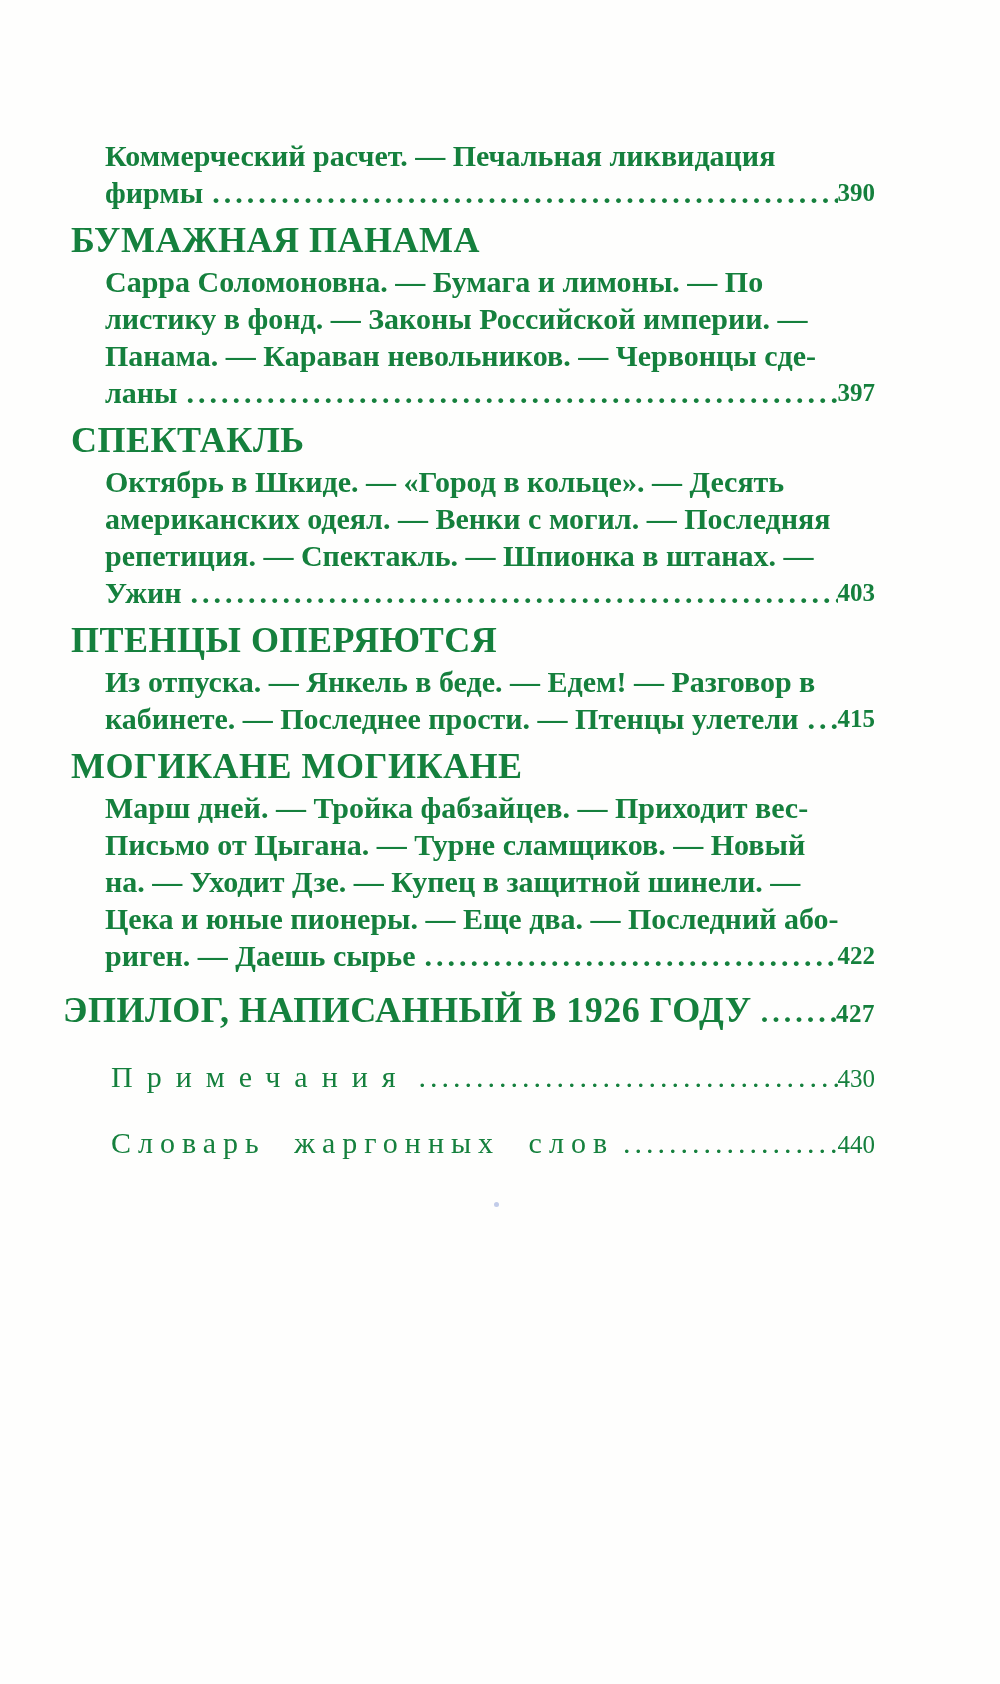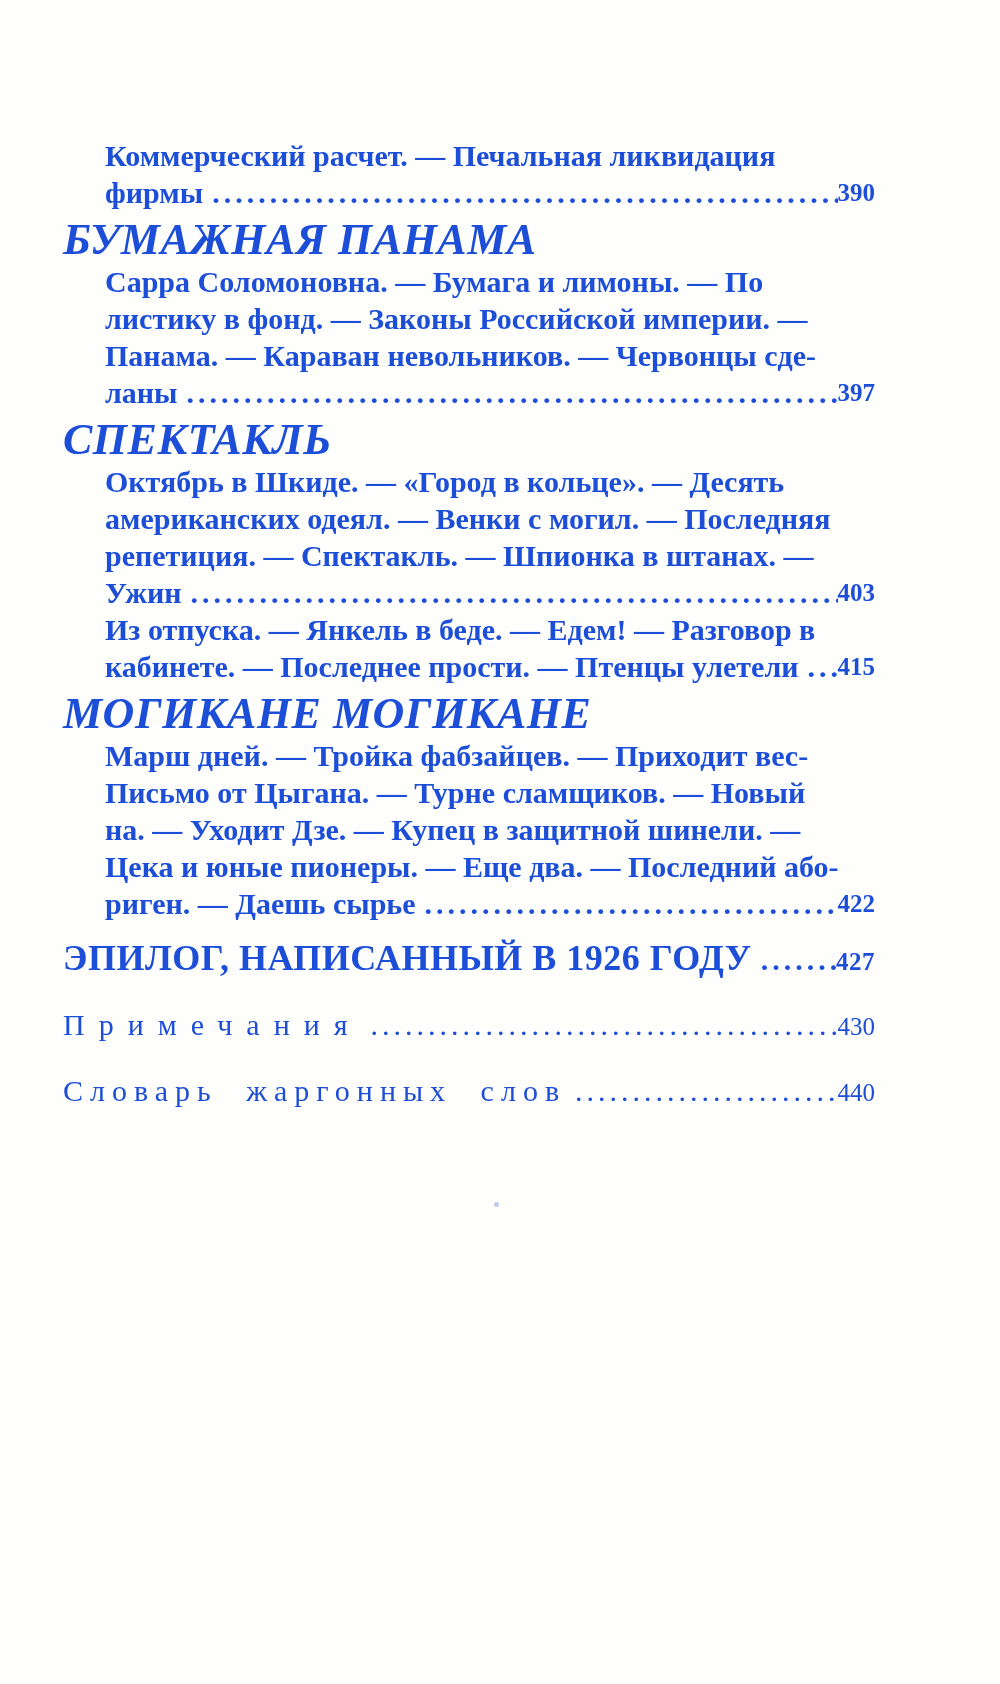--- a/index.html
+++ b/index.html
@@ -14,7 +14,7 @@
     background: #fefefd;
     overflow: hidden;
     font-family: "Liberation Serif", "DejaVu Serif", serif;
-    color: #1d4ed8;
+    color: #15803d;
   }
   .content {
     position: absolute;

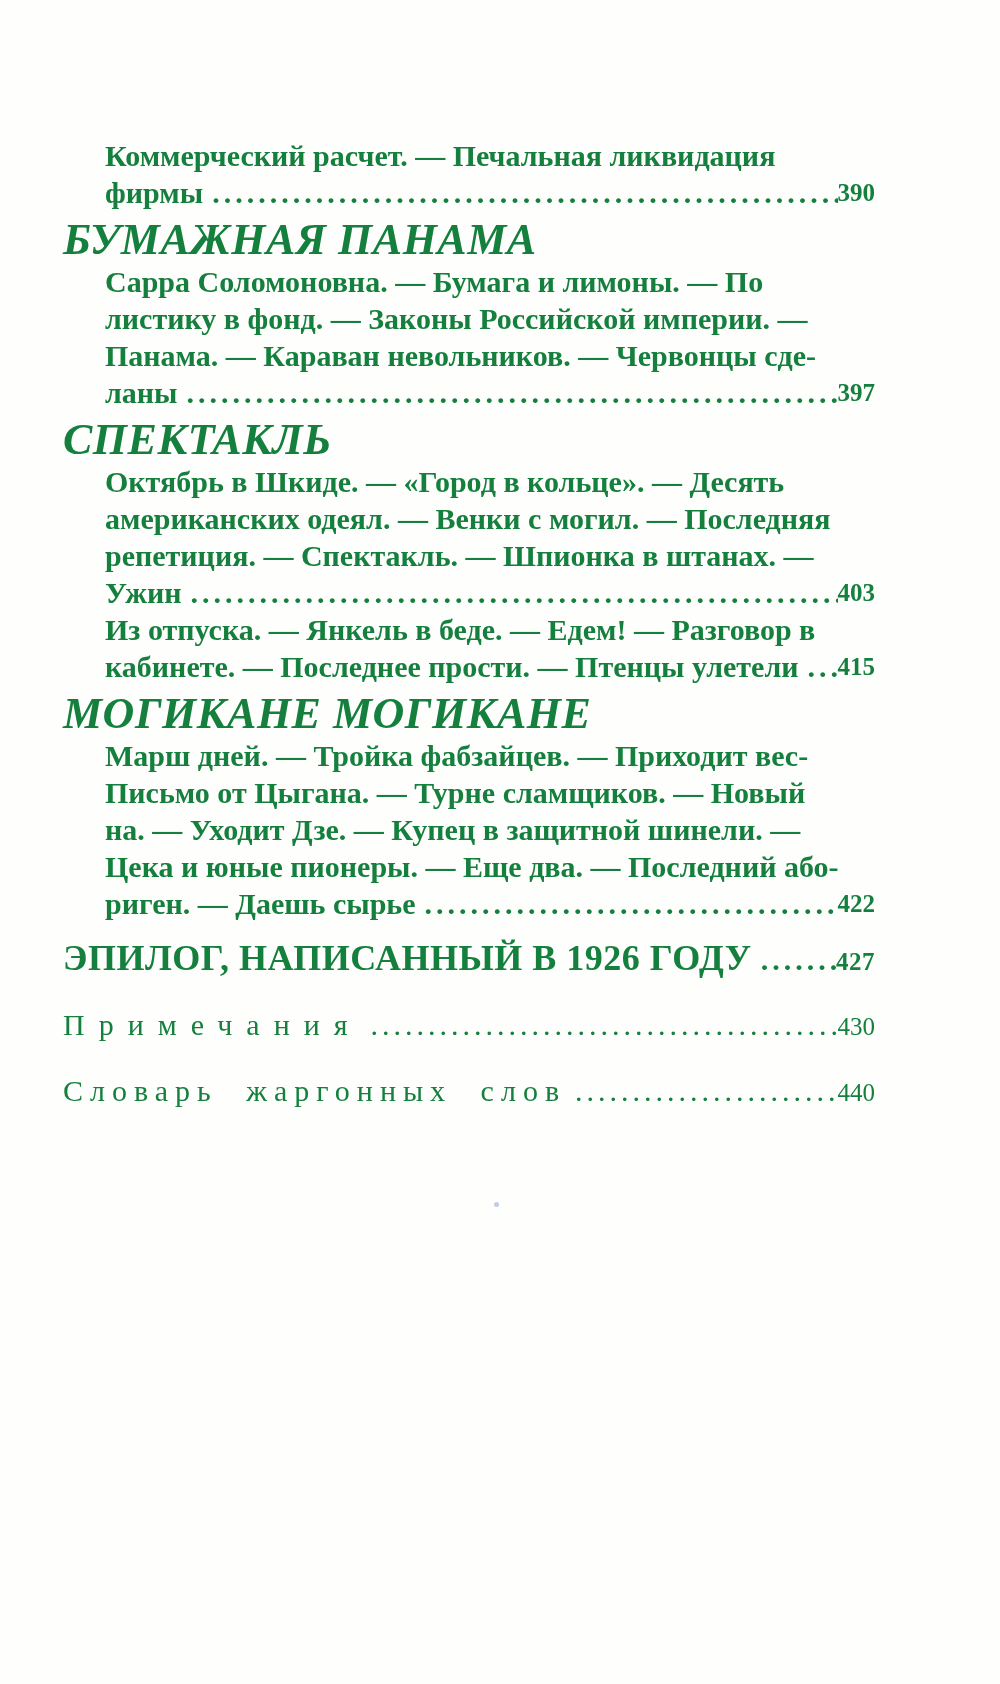--- a/index.html
+++ b/index.html
@@ -24,12 +24,11 @@
   }
   .entry { margin: 0; }
   .chapter {
-    margin: 8px 0 2px 0;
-    font-size: 44px;
+    margin: 8px 0 2px 8px;
+    font-size: 36px;
     line-height: 42px;
     font-weight: 700;
     letter-spacing: 0.5px;
-    font-style: italic;
   }
   .body-block {
     padding-left: 42px;

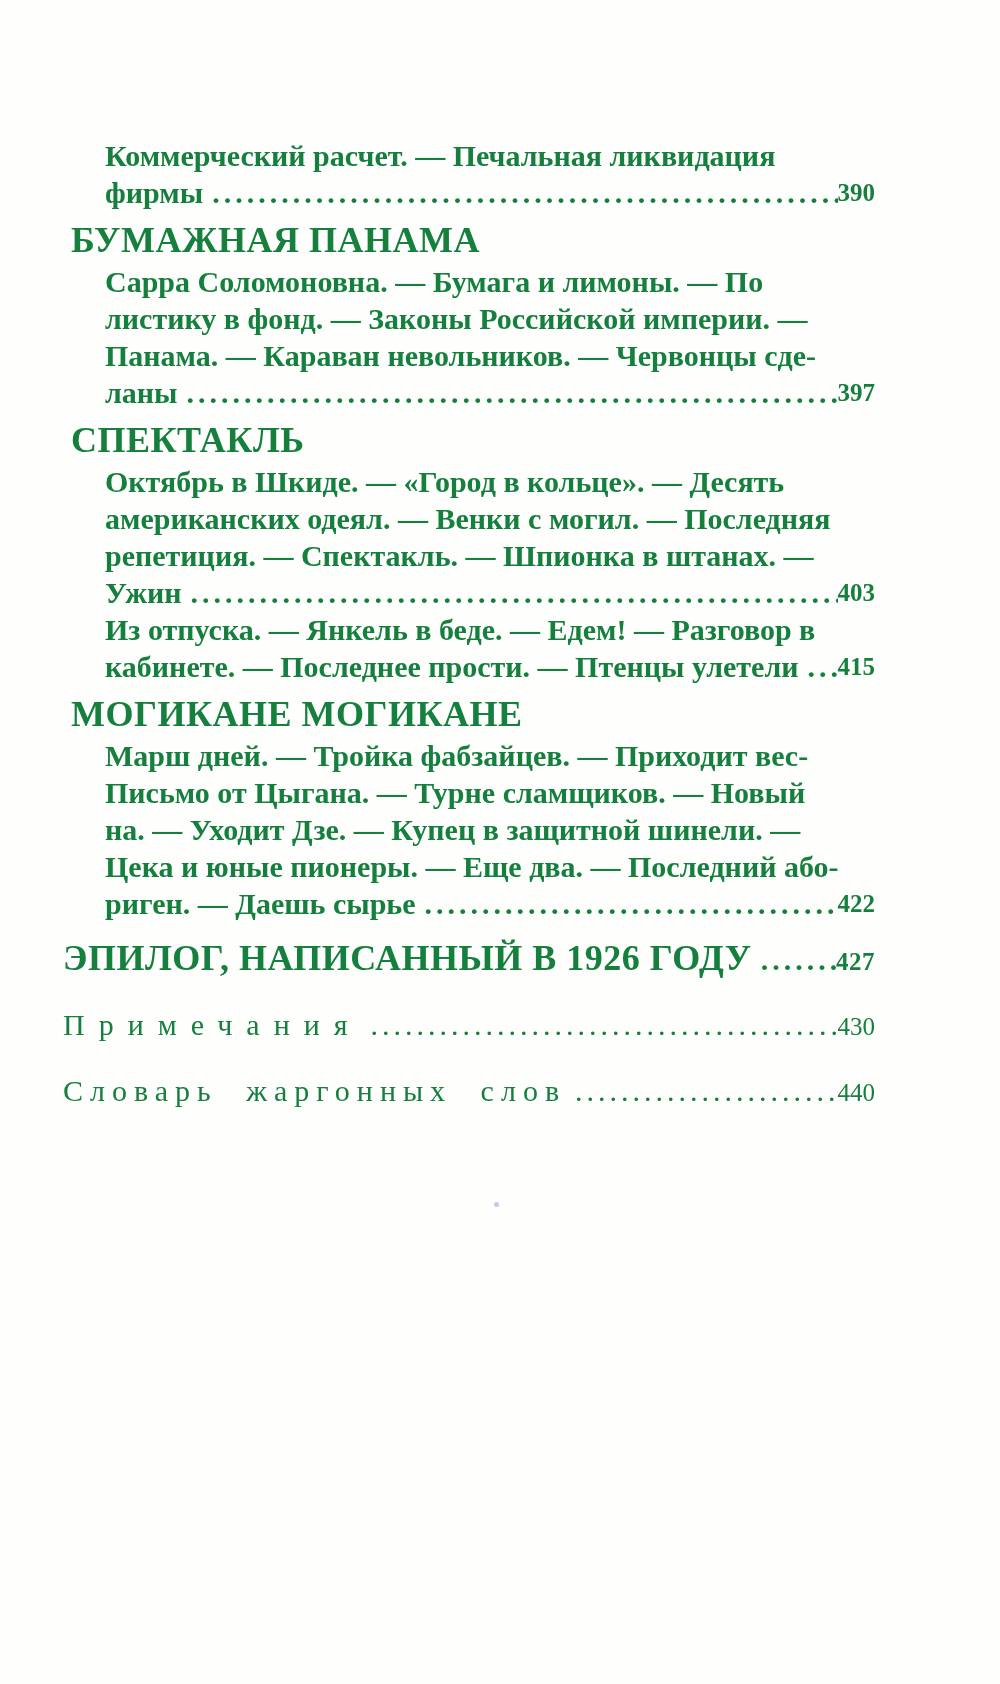--- a/index.html
+++ b/index.html
@@ -142,6 +142,7 @@
     </section>
 
     <section class="entry">
+      <h2 class="chapter">ПТЕНЦЫ ОПЕРЯЮТСЯ</h2>
       <div class="body-block">
         <div class="line">Из отпуска. — Янкель в беде. — Едем! — Разговор в</div>
         <div class="lastline">

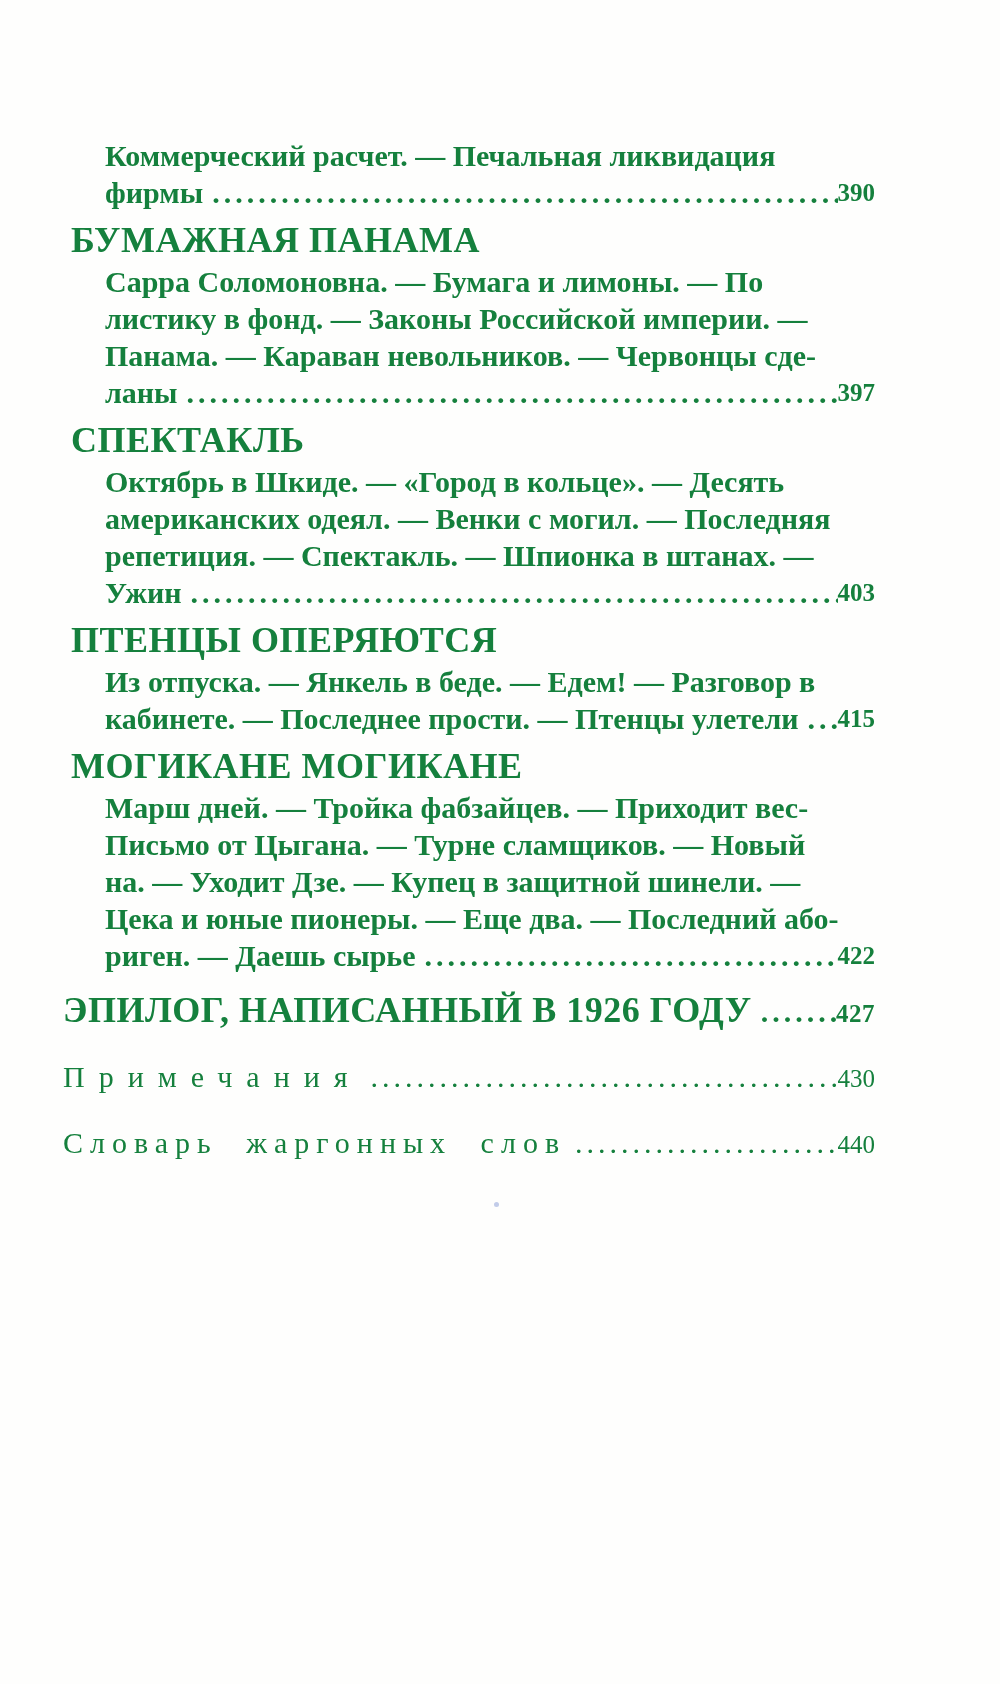--- a/index.html
+++ b/index.html
@@ -72,6 +72,7 @@
     font-size: 30px;
     line-height: 38px;
     font-weight: 400;
+    margin-left: 48px;
   }
   .backmatter-row .dots, .backmatter-row .pagenum { font-weight: 400; }
   .row-notes { margin-top: 22px; }

